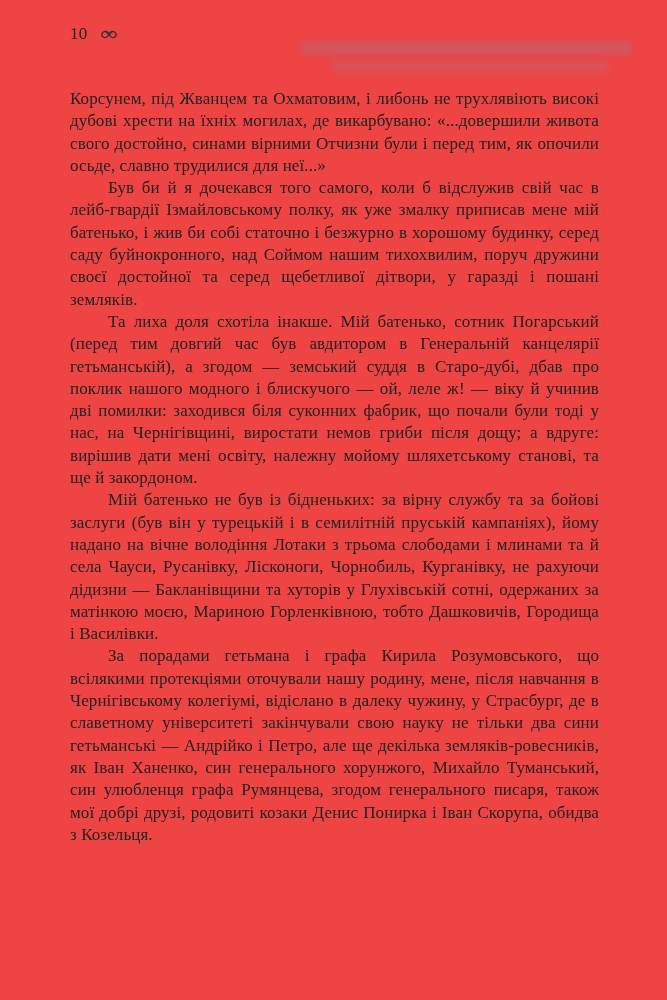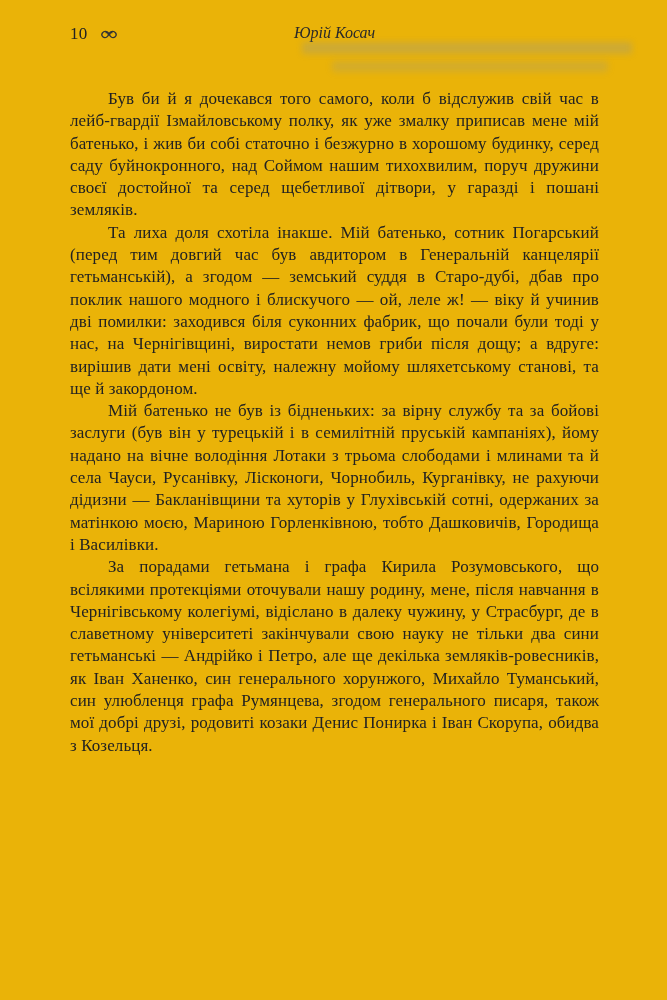--- a/index.html
+++ b/index.html
@@ -11,7 +11,7 @@
       position: relative;
       width: 667px;
       height: 1000px;
-      background: #eab308;
+      background: #ef4444;
       overflow: hidden;
       font-family: "Liberation Serif", "DejaVu Serif", serif;
       color: #222222;

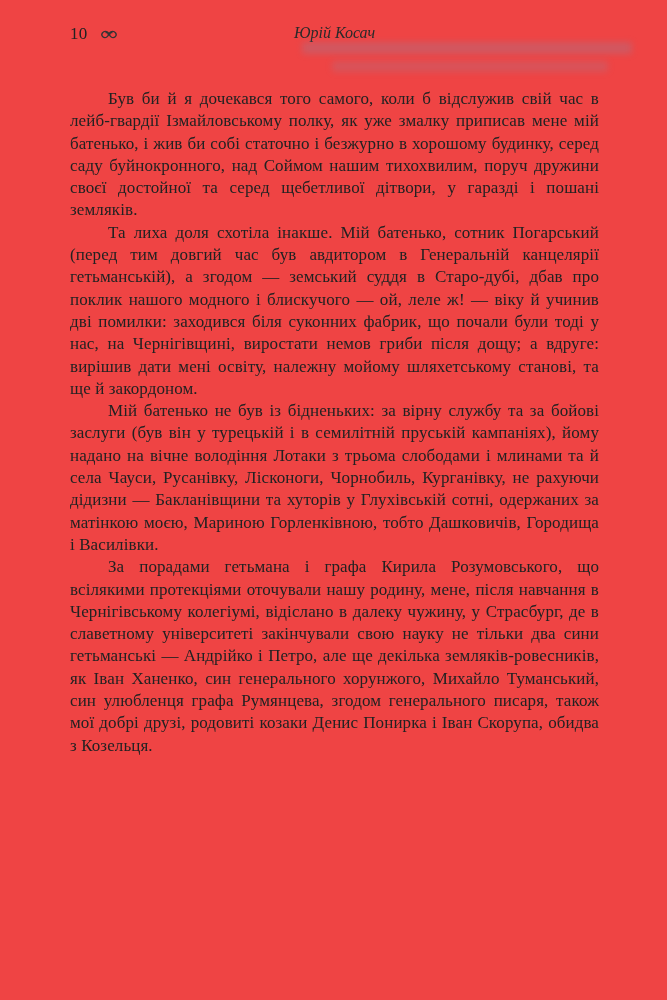--- a/index.html
+++ b/index.html
@@ -87,7 +87,6 @@
                  M11 7 C11 3.2, 6.4 2.2, 4.4 5 C2.4 7.8, 6 10.8, 8.8 9 C11.2 7.4, 10.6 4.4, 8 4.6" fill="none" stroke="#333333" stroke-width="1.3" stroke-linecap="round"></path>
       </svg>
     </span>
-    <span class="running-title">Юрій Косач</span>
   </div>
 
   <div class="bleed b1"></div>

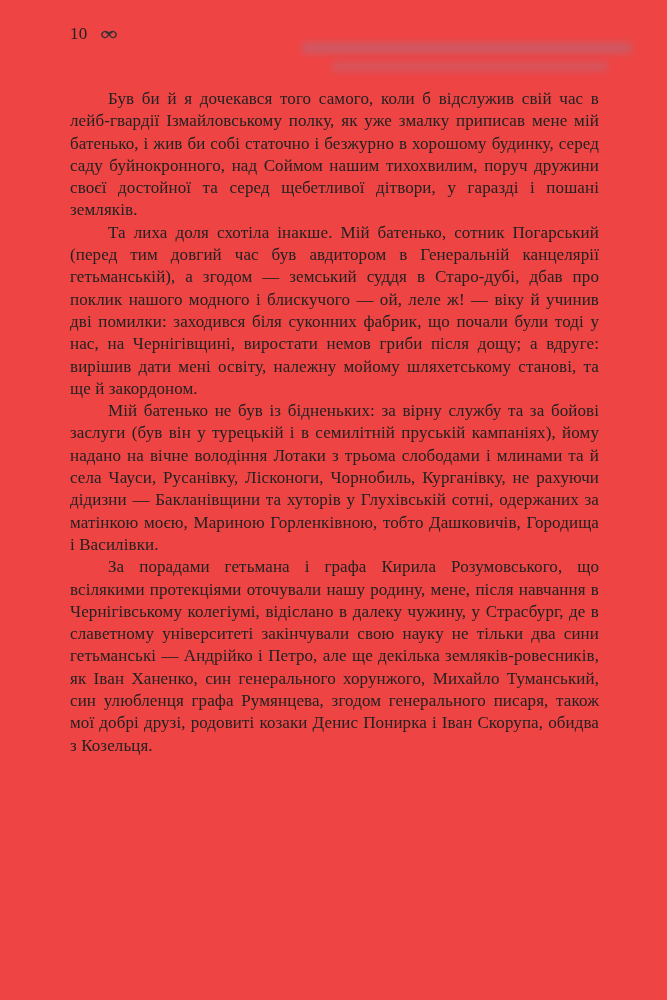--- a/index.html
+++ b/index.html
@@ -93,6 +93,7 @@
   <div class="bleed b2"></div>
 
   <div class="body-text">
+    <p class="no-indent">Корсунем, під Жванцем та Охматовим, і либонь не трухлявіють високі дубові хрести на їхніх могилах, де викарбувано: «...довершили живота свого достойно, синами вірними Отчизни були і перед тим, як опочили осьде, славно трудилися для неї...»</p>
     <p>Був би й я дочекався того самого, коли б відслужив свій час в лейб-гвардії Ізмайловському полку, як уже змалку приписав мене мій батенько, і жив би собі статочно і безжурно в хорошому будинку, серед саду буйнокронного, над Соймом нашим тихохвилим, поруч дружини своєї достойної та серед щебетливої дітвори, у гаразді і пошані земляків.</p>
     <p>Та лиха доля схотіла інакше. Мій батенько, сотник Погарський (перед тим довгий час був авдитором в Генеральній канцелярії гетьманській), а згодом — земський суддя в Старо-дубі, дбав про поклик нашого модного і блискучого — ой, леле ж! — віку й учинив дві помилки: заходився біля суконних фабрик, що почали були тоді у нас, на Чернігівщині, виростати немов гриби після дощу; а вдруге: вирішив дати мені освіту, належну мойому шляхетському станові, та ще й закордоном.</p>
     <p>Мій батенько не був із бідненьких: за вірну службу та за бойові заслуги (був він у турецькій і в семилітній пруській кампаніях), йому надано на вічне володіння Лотаки з трьома слободами і млинами та й села Чауси, Русанівку, Лісконоги, Чорнобиль, Курганівку, не рахуючи дідизни — Бакланівщини та хуторів у Глухівській сотні, одержаних за матінкою моєю, Мариною Горленківною, тобто Дашковичів, Городища і Василівки.</p>

